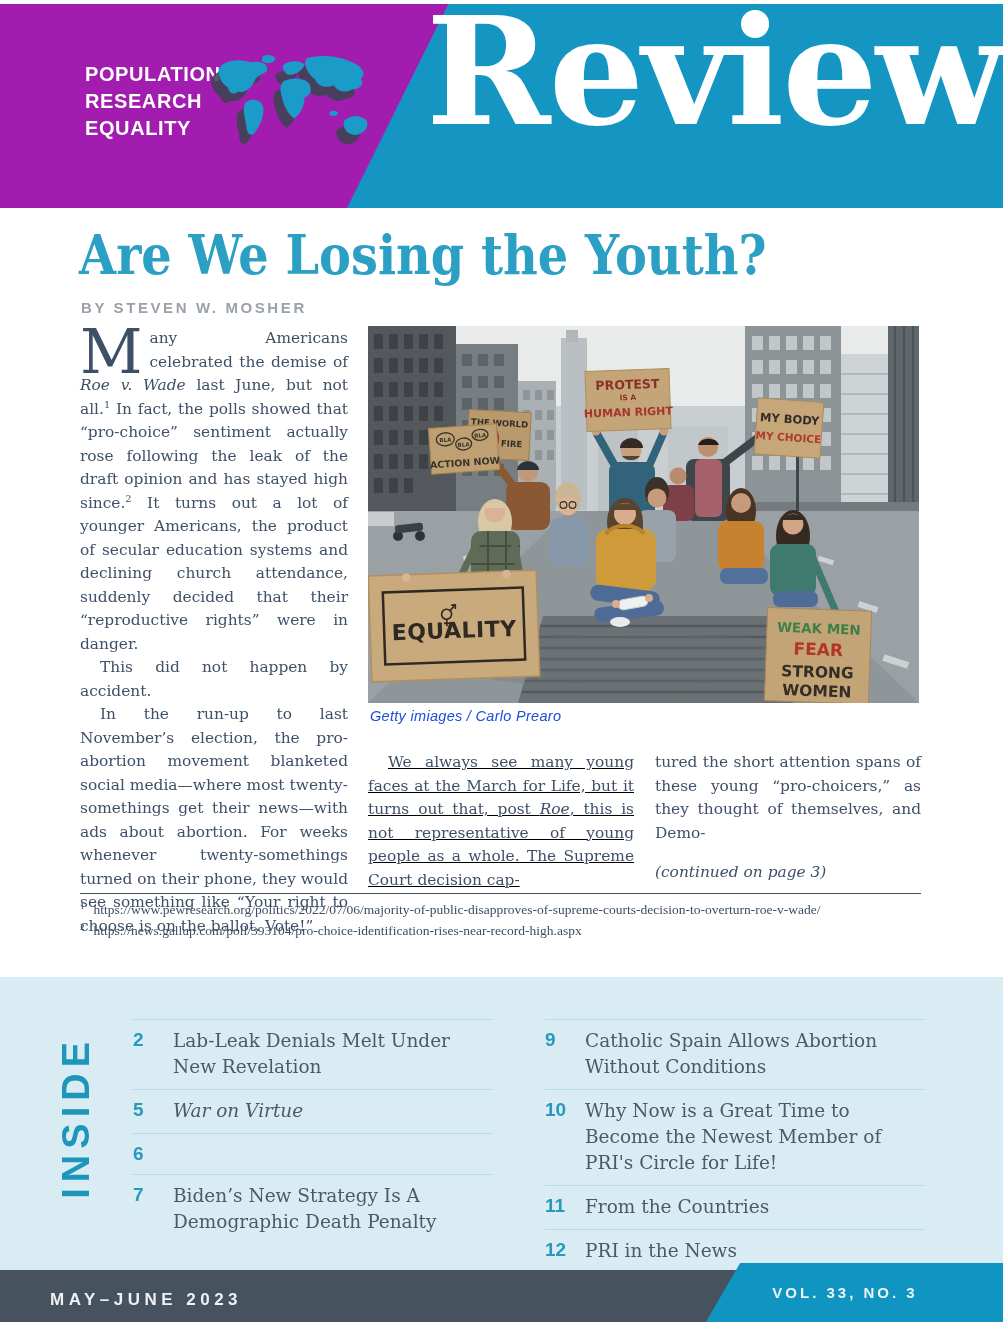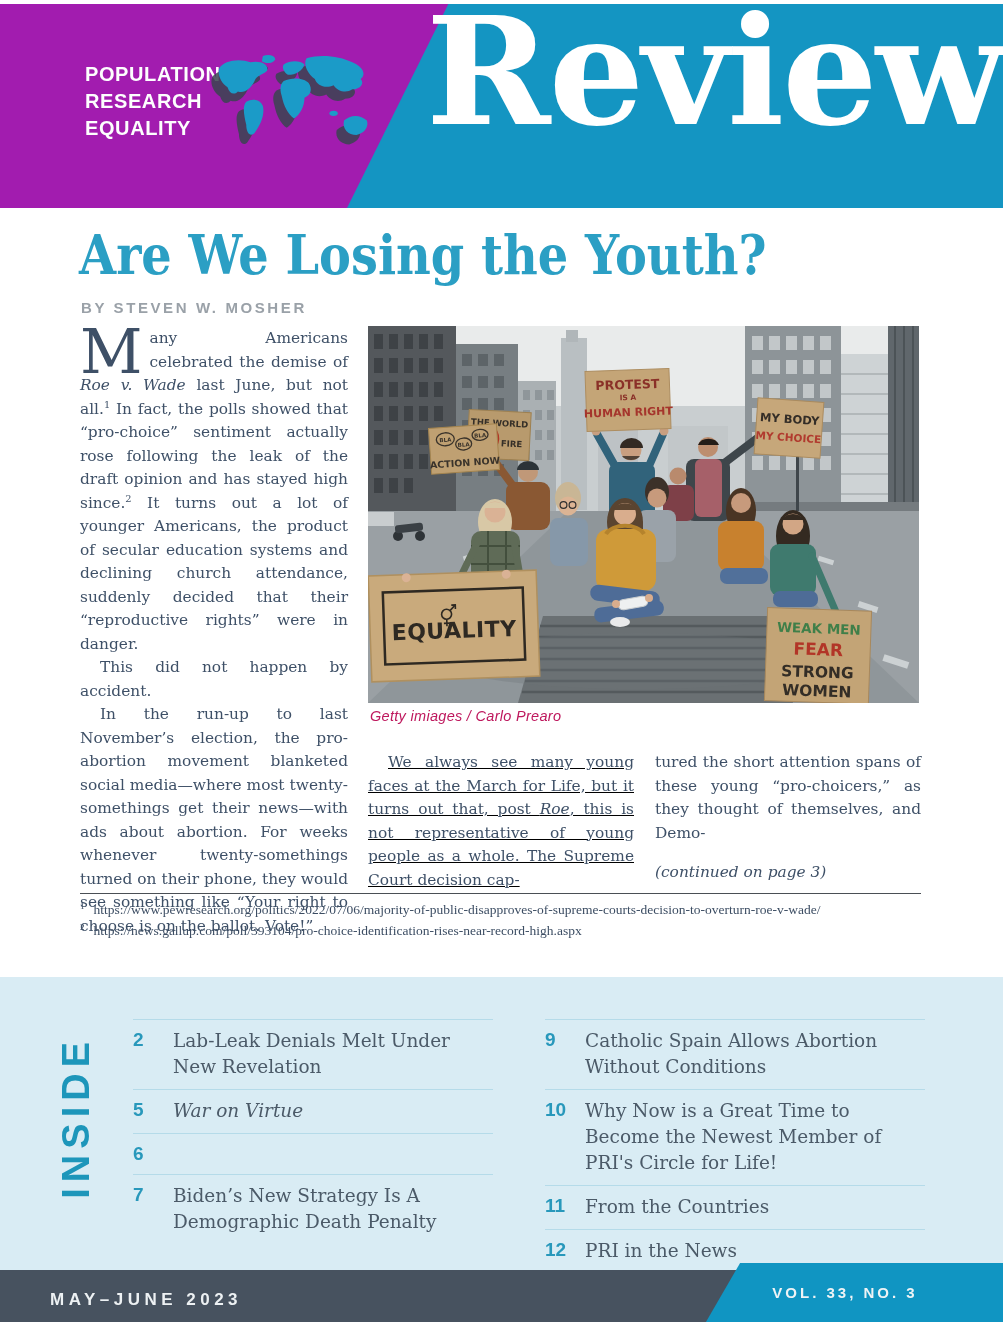--- a/index.html
+++ b/index.html
@@ -33,7 +33,7 @@
 
   .photo { position:absolute; left:368px; top:326px; width:551px; height:377px; }
   .caption { position:absolute; left:370px; top:708px; font-family:"Liberation Sans", sans-serif;
-             font-style:italic; font-size:14.5px; color:#be185d; letter-spacing:0.3px; }
+             font-style:italic; font-size:14.5px; color:#1d4ed8; letter-spacing:0.3px; }
 
   .foot-rule { position:absolute; left:80px; top:893px; width:841px; border-top:1.5px solid #4a4f55; }
   .footnotes { position:absolute; left:80px; top:902px; width:860px;

